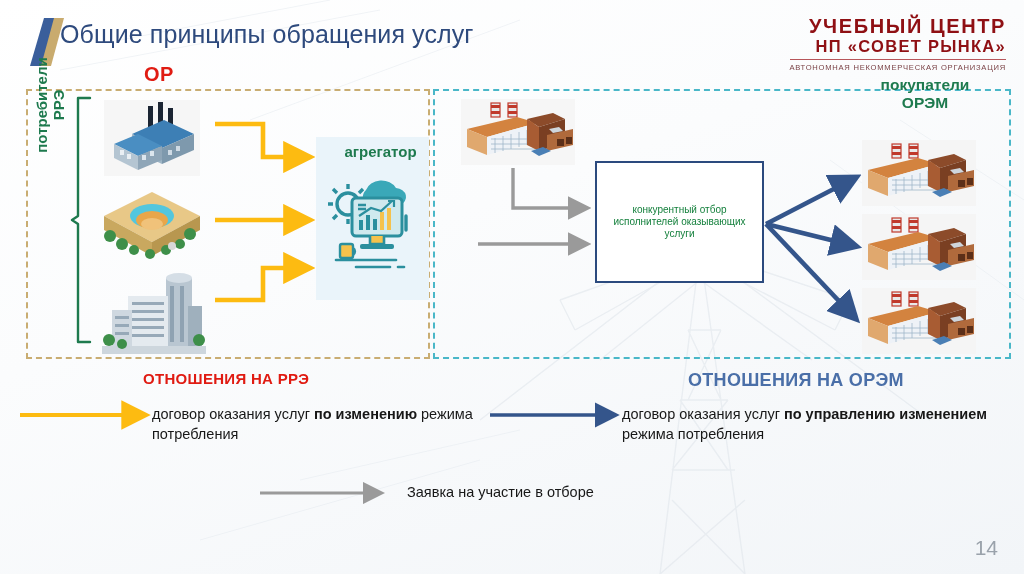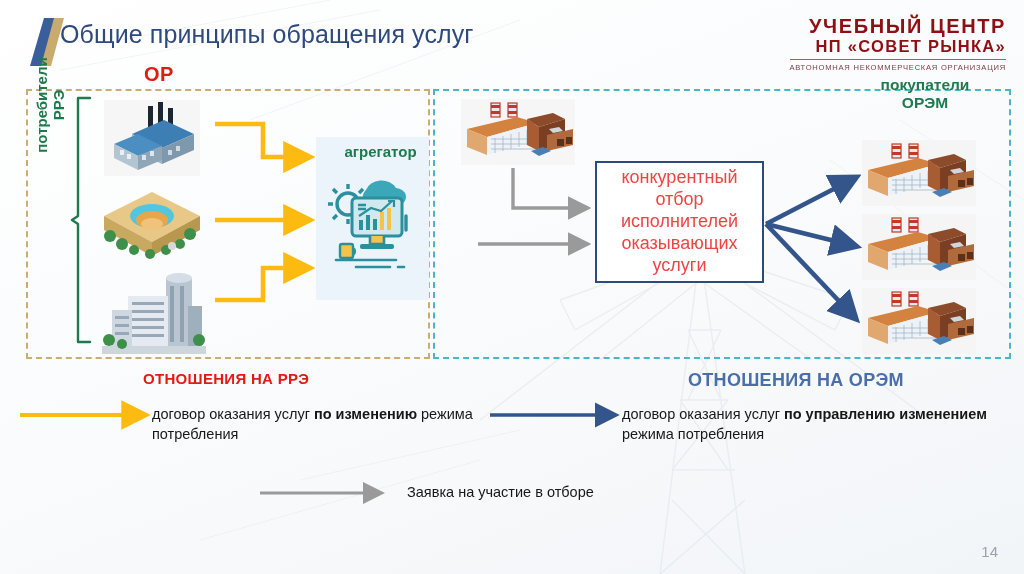--- a/index.html
+++ b/index.html
@@ -168,8 +168,8 @@
     justify-content: center;
   }
   .aou-text {
-    font-size: 18px;
-    color: #ef4444;
+    font-size: 10px;
+    color: #15803d;
     line-height: 1.22;
     text-align: center;
     padding: 0 6px;

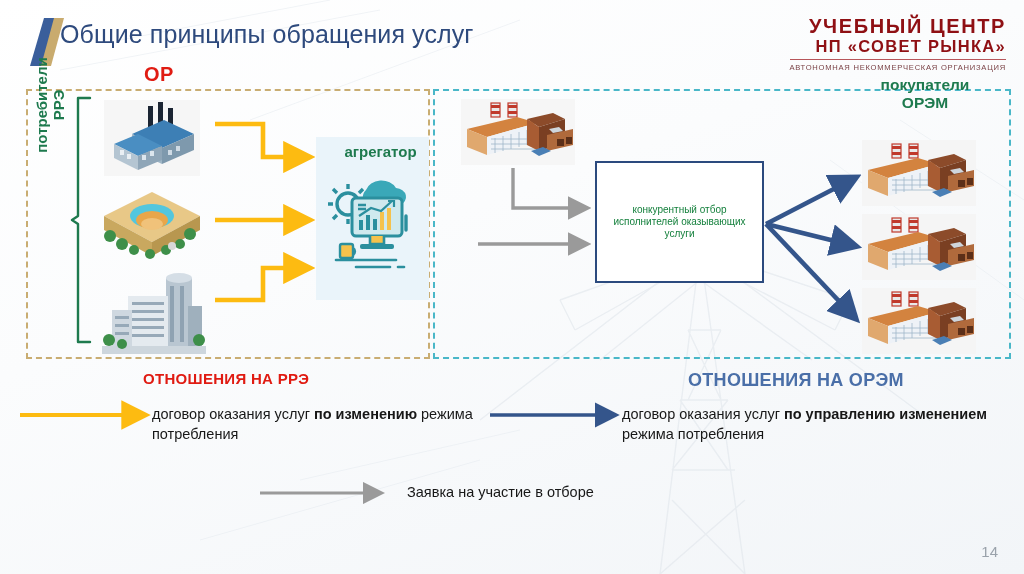--- a/index.html
+++ b/index.html
@@ -235,7 +235,7 @@
   .pagenum {
     position: absolute;
     right: 26px; bottom: 14px;
-    font-size: 15px;
+    font-size: 21px;
     color: #9aa2ab;
   }
 </style>

